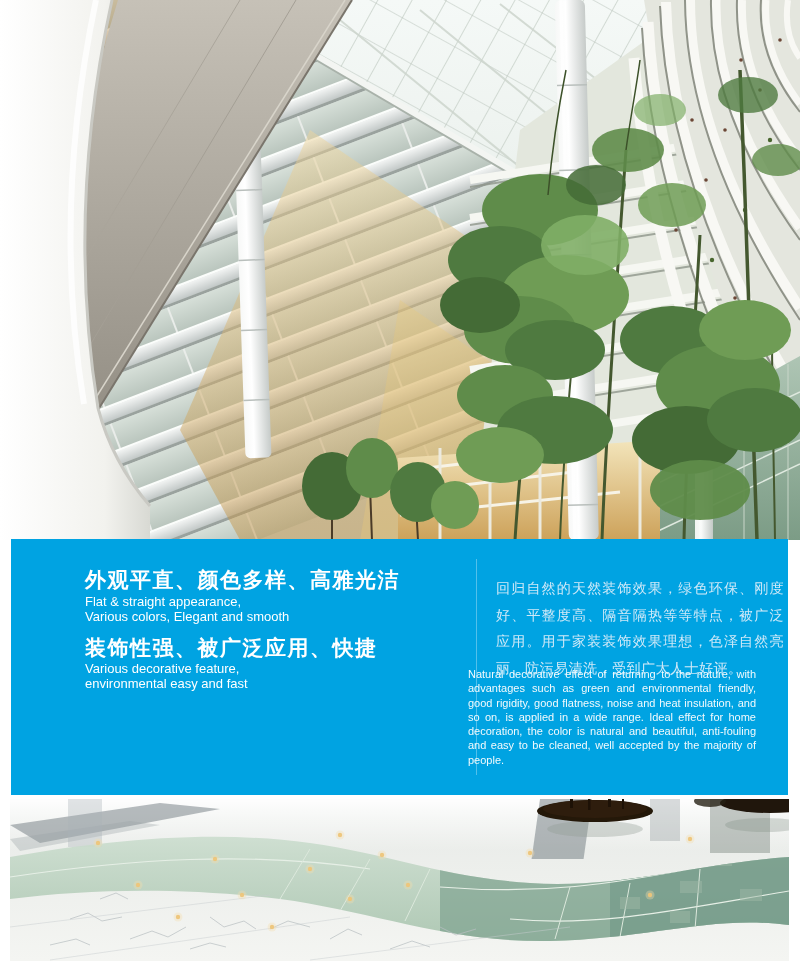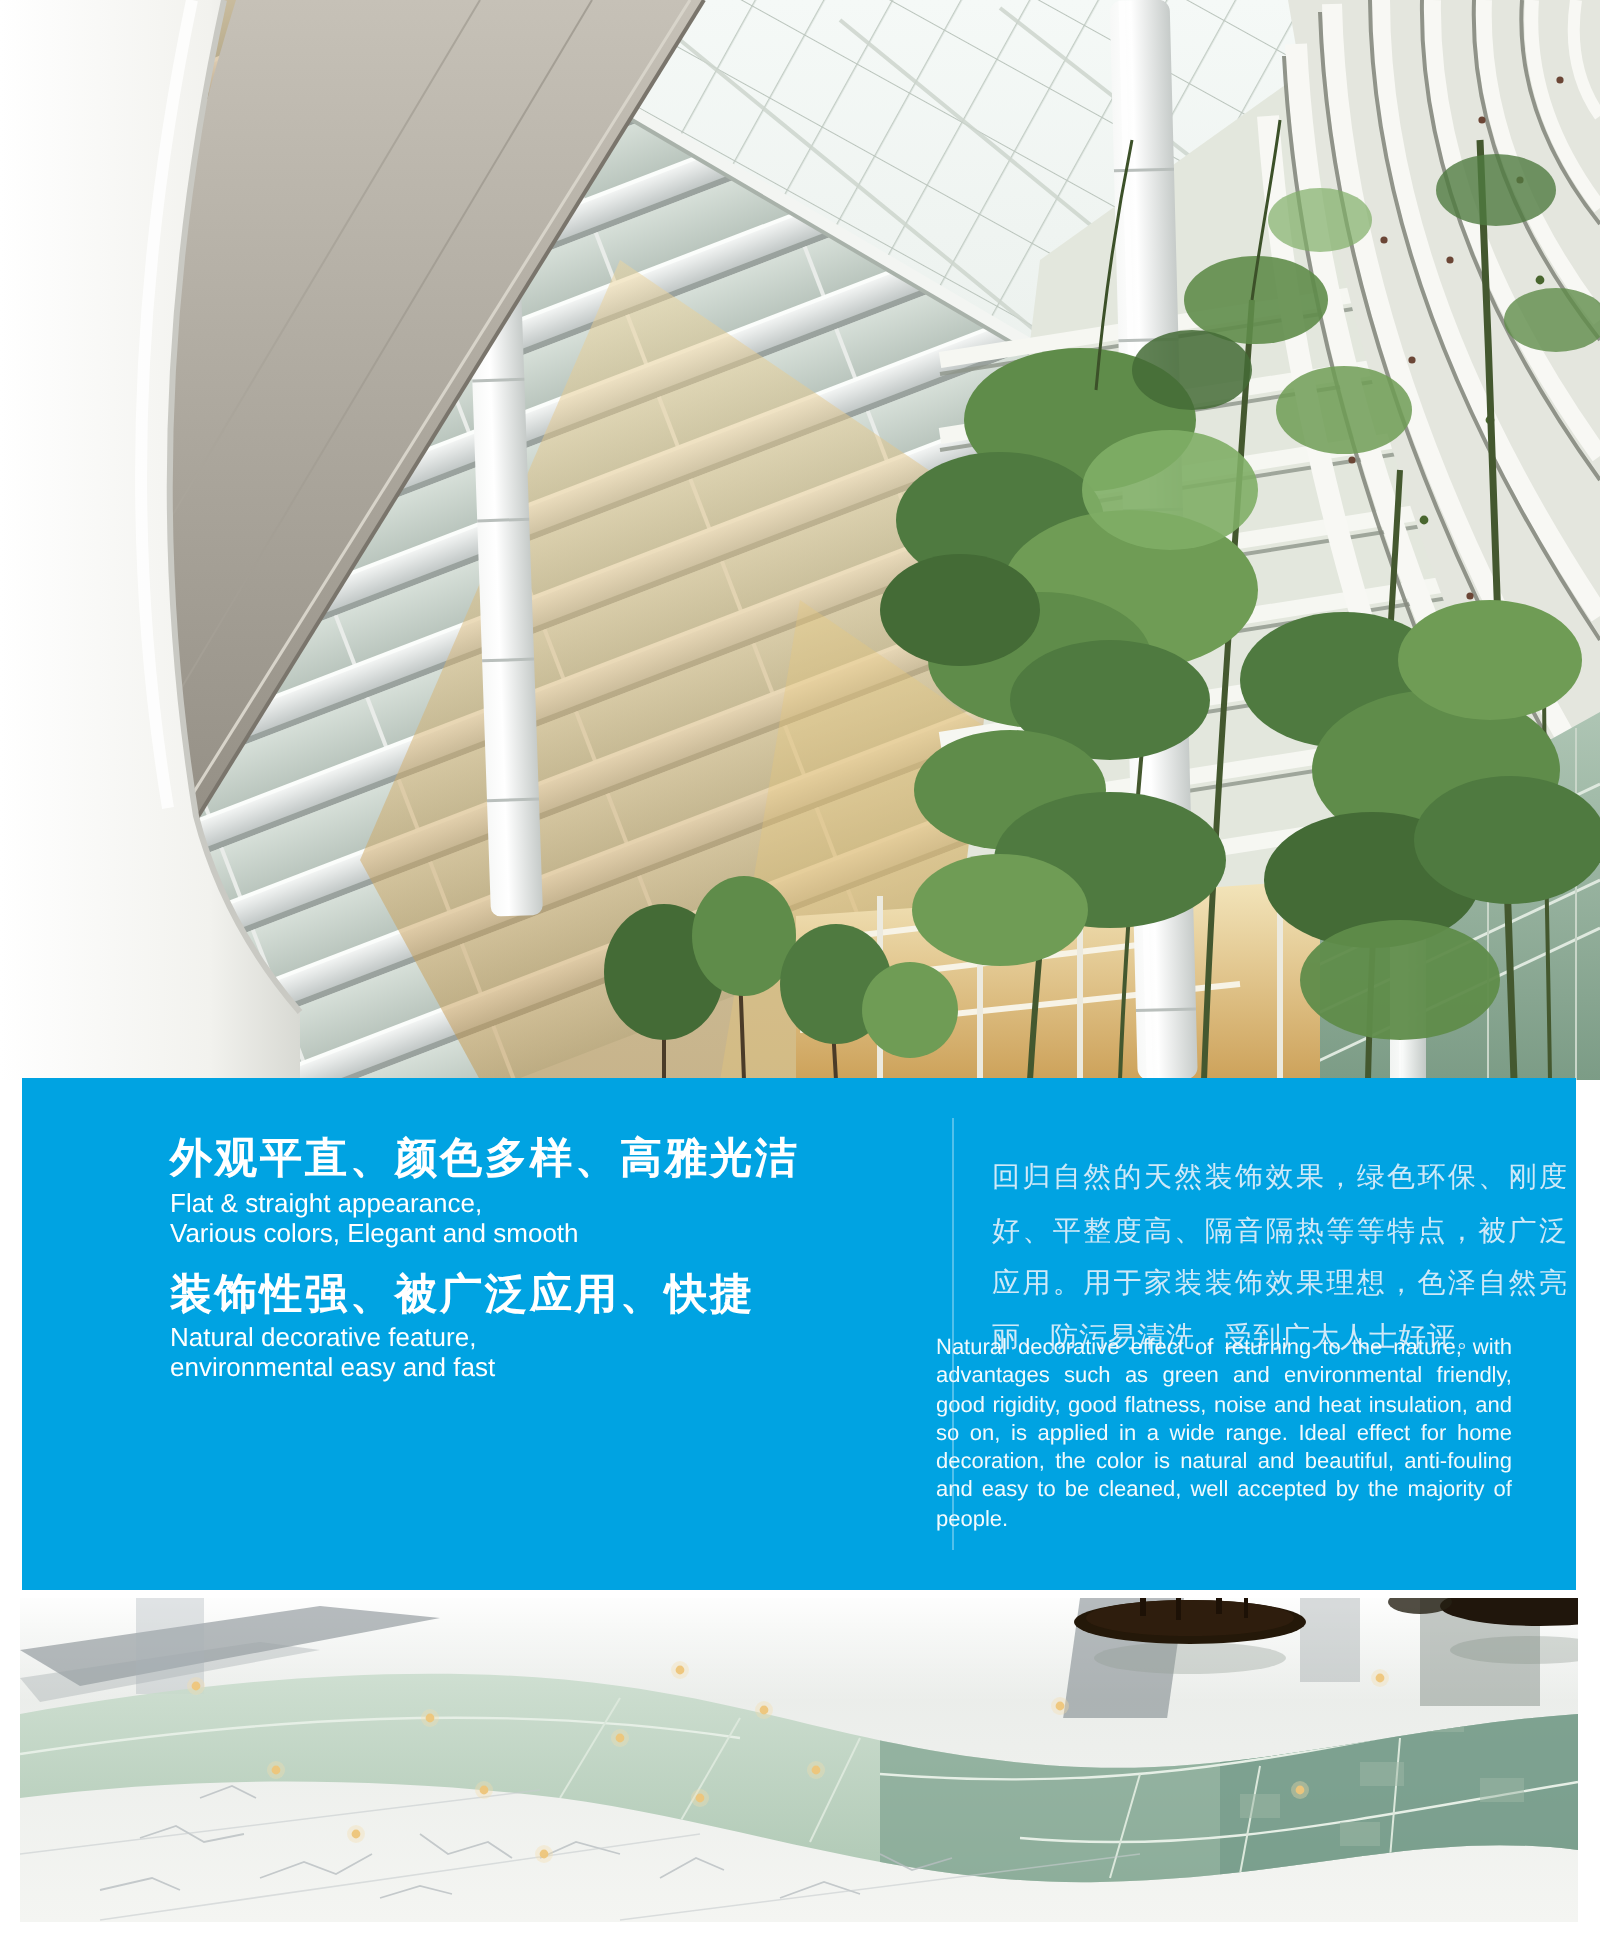--- a/index.html
+++ b/index.html
@@ -345,7 +345,7 @@
   </div>
   <div class="abs col-left zh-head" style="top:98px">装饰性强、被广泛应用、快捷</div>
   <div class="abs col-left" style="top:123px">
-    <div class="en-sub">Natural decorative feature,</div>
+    <div class="en-sub">Various decorative feature,</div>
     <div class="en-sub">environmental easy and fast</div>
   </div>
 

